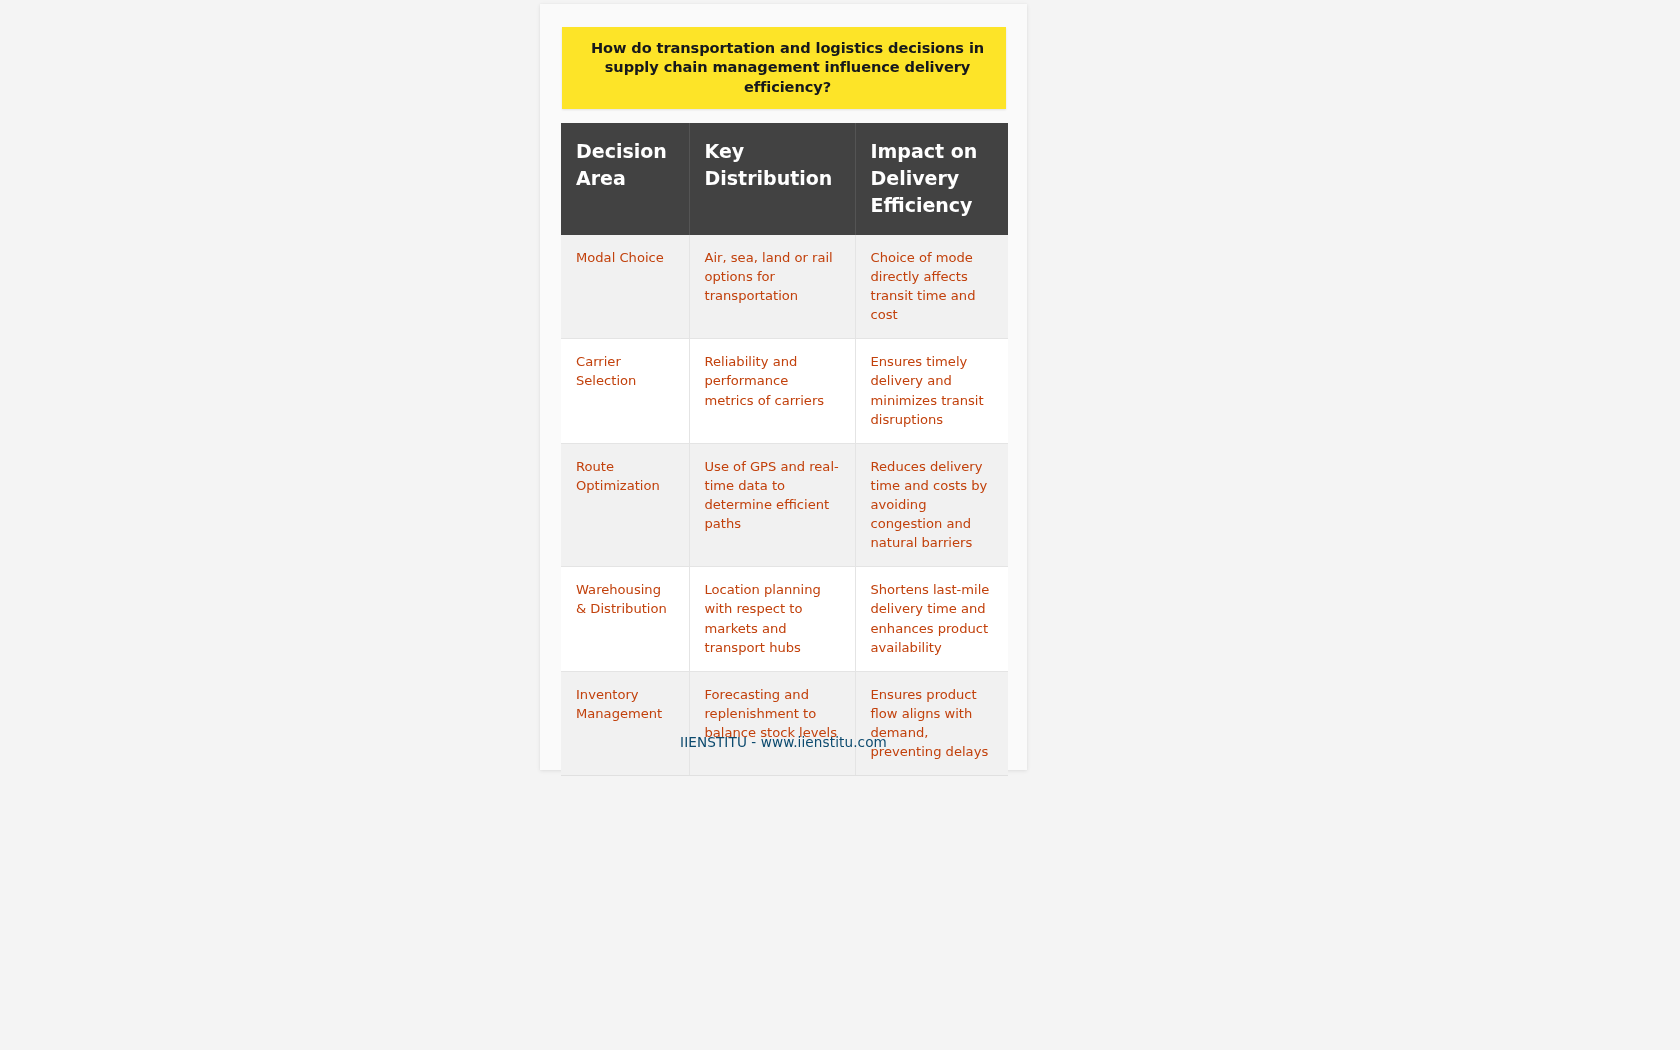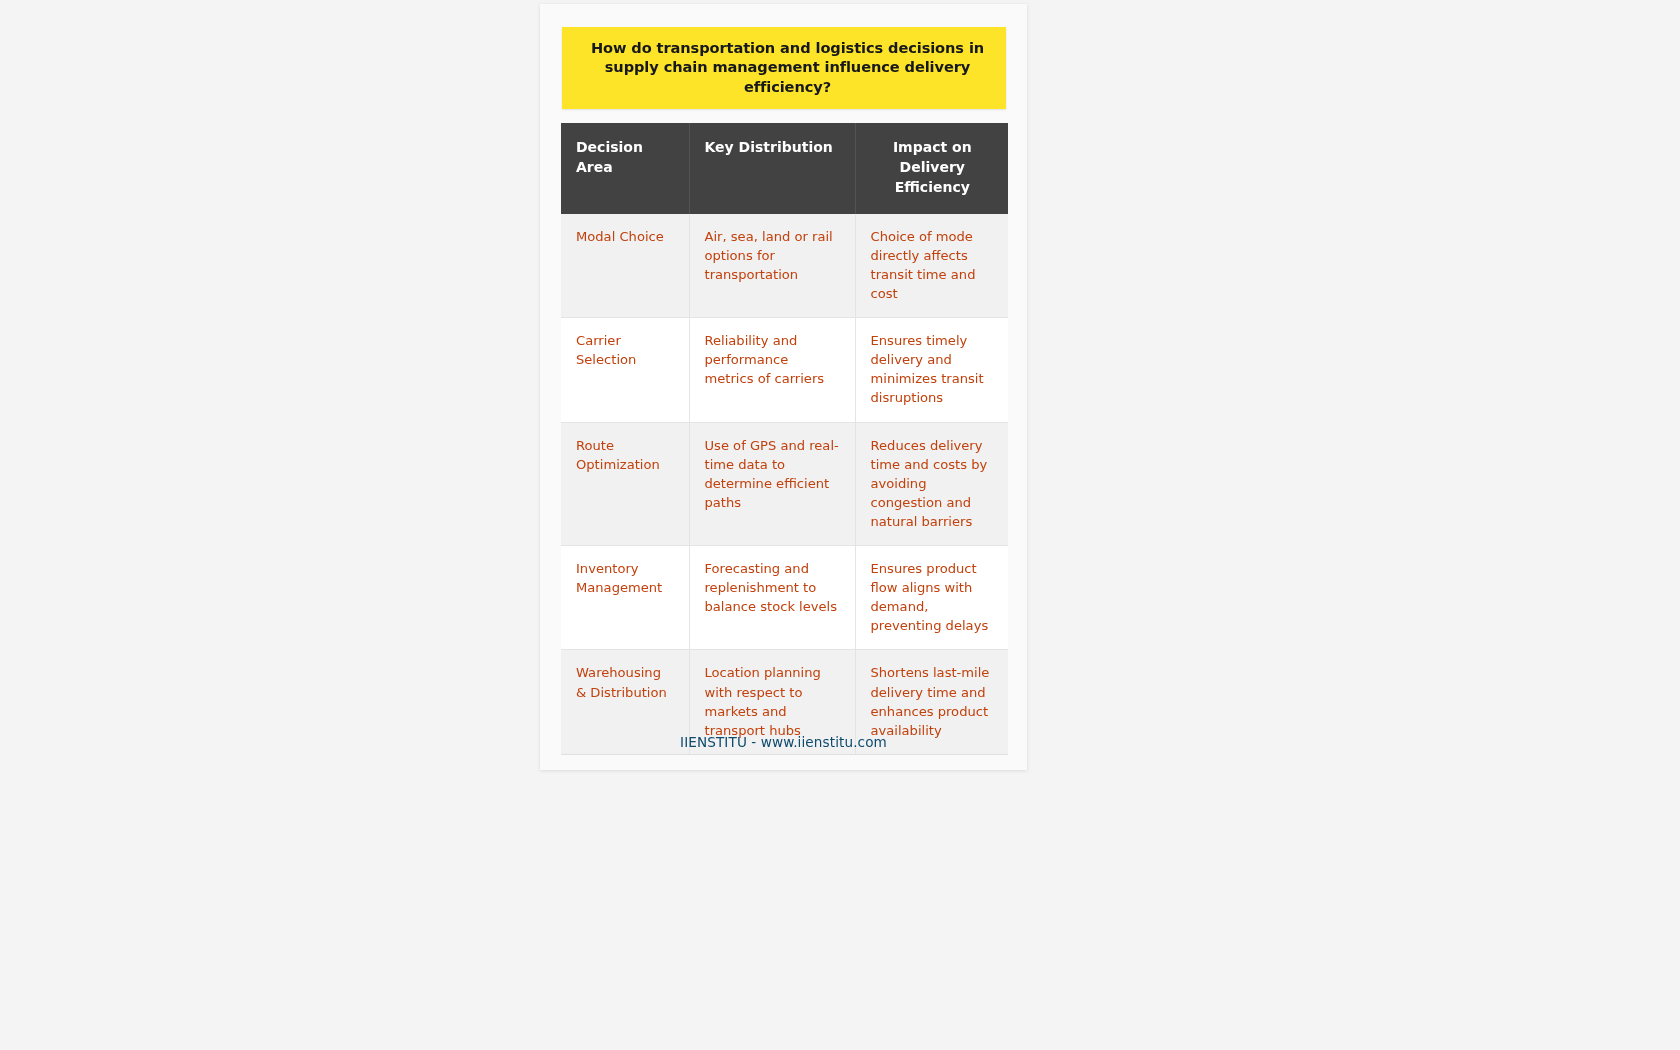--- a/index.html
+++ b/index.html
@@ -71,7 +71,7 @@
   table.matrix thead th {
     background: #424242;
     color: #ffffff;
-    font-size: 14px;
+    font-size: 19px;
     font-weight: bold;
     text-align: left;
     vertical-align: top;

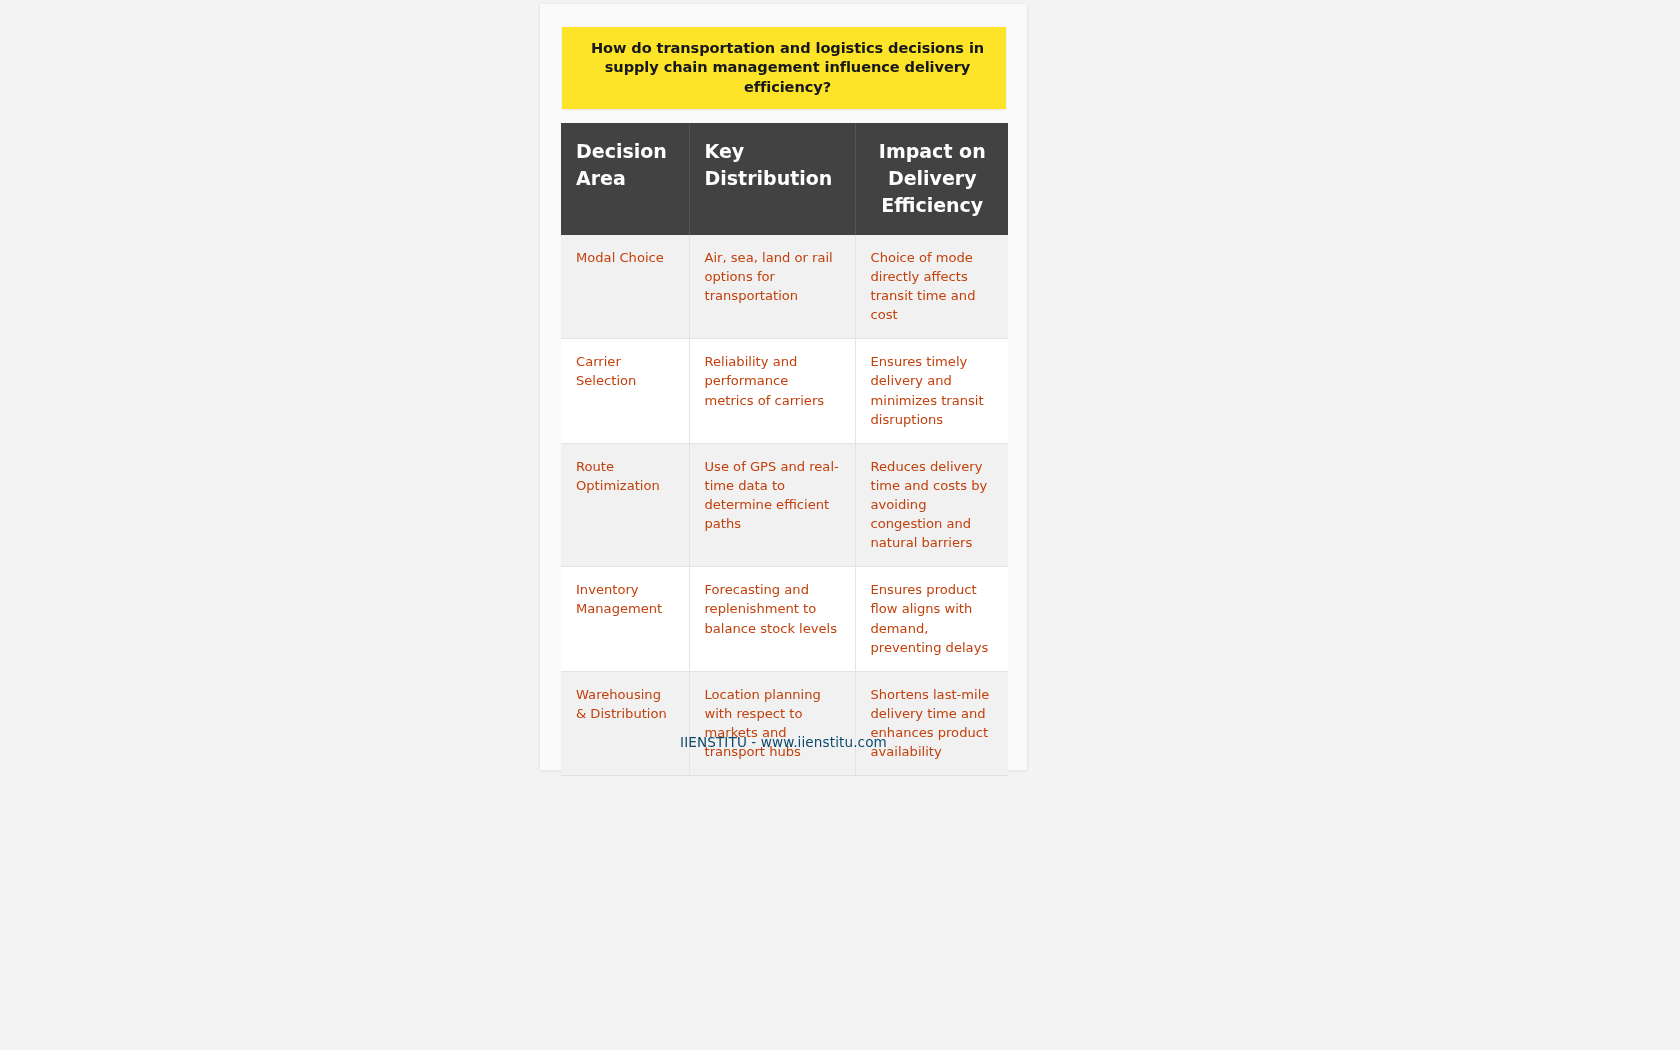--- a/index.html
+++ b/index.html
@@ -80,7 +80,7 @@
     border-right: 1px solid #545454;
     box-sizing: border-box;
   }
-  table.matrix thead th:last-child { border-right: none; text-align: center; }
+  table.matrix thead th:last-child { border-right: none; }
 
   table.matrix tbody td {
     font-size: 13.1px;

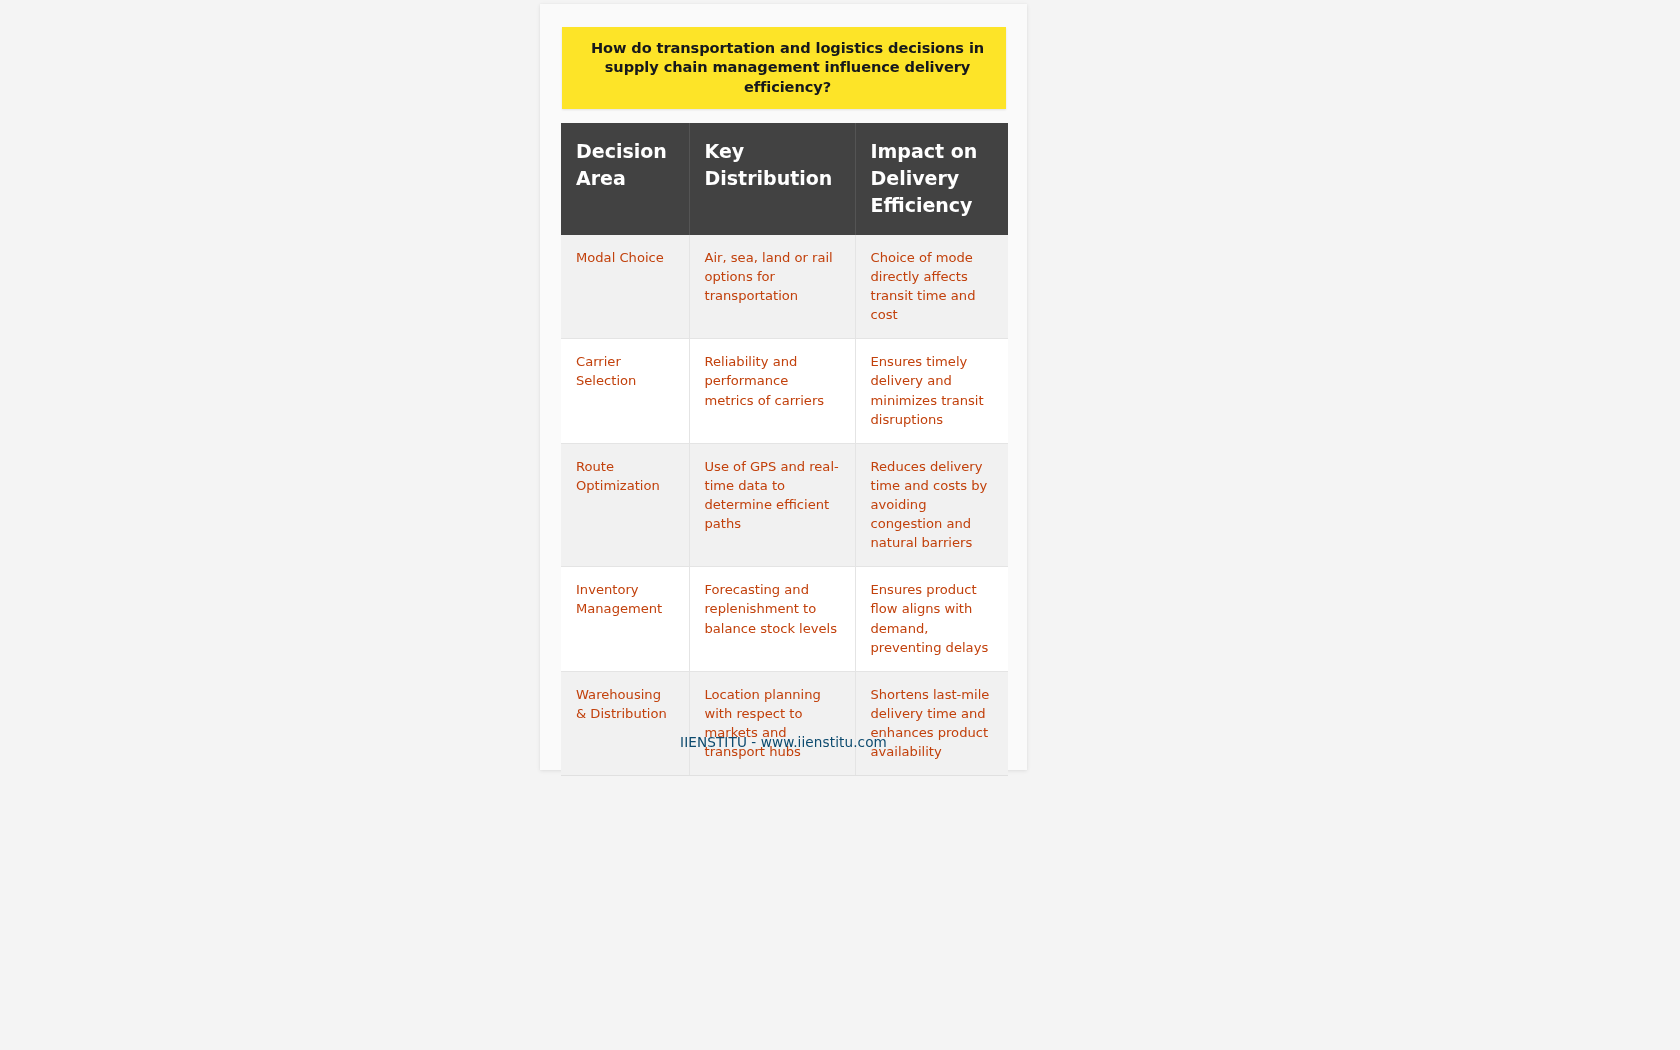--- a/index.html
+++ b/index.html
@@ -152,14 +152,14 @@
             <td>Reduces delivery time and costs by avoiding congestion and natural barriers</td>
           </tr>
           <tr>
+            <td>Warehousing &amp; Distribution</td>
+            <td>Location planning with respect to markets and transport hubs</td>
+            <td>Shortens last-mile delivery time and enhances product availability</td>
+          </tr>
+          <tr>
             <td>Inventory Management</td>
             <td>Forecasting and replenishment to balance stock levels</td>
             <td>Ensures product flow aligns with demand, preventing delays</td>
-          </tr>
-          <tr>
-            <td>Warehousing &amp; Distribution</td>
-            <td>Location planning with respect to markets and transport hubs</td>
-            <td>Shortens last-mile delivery time and enhances product availability</td>
           </tr>
         </tbody>
       </table>

